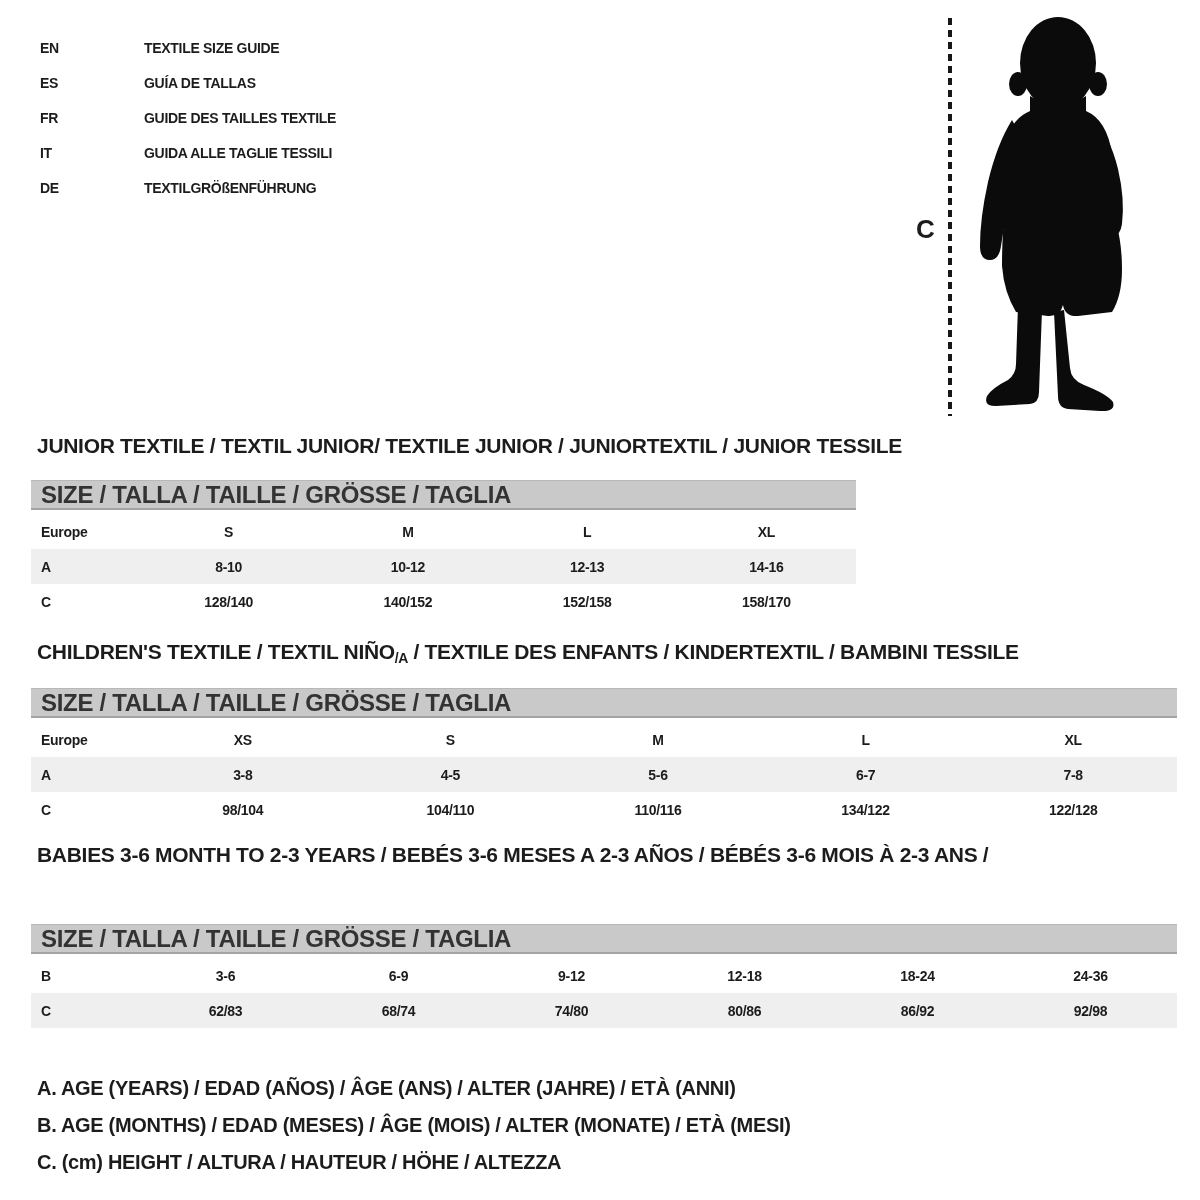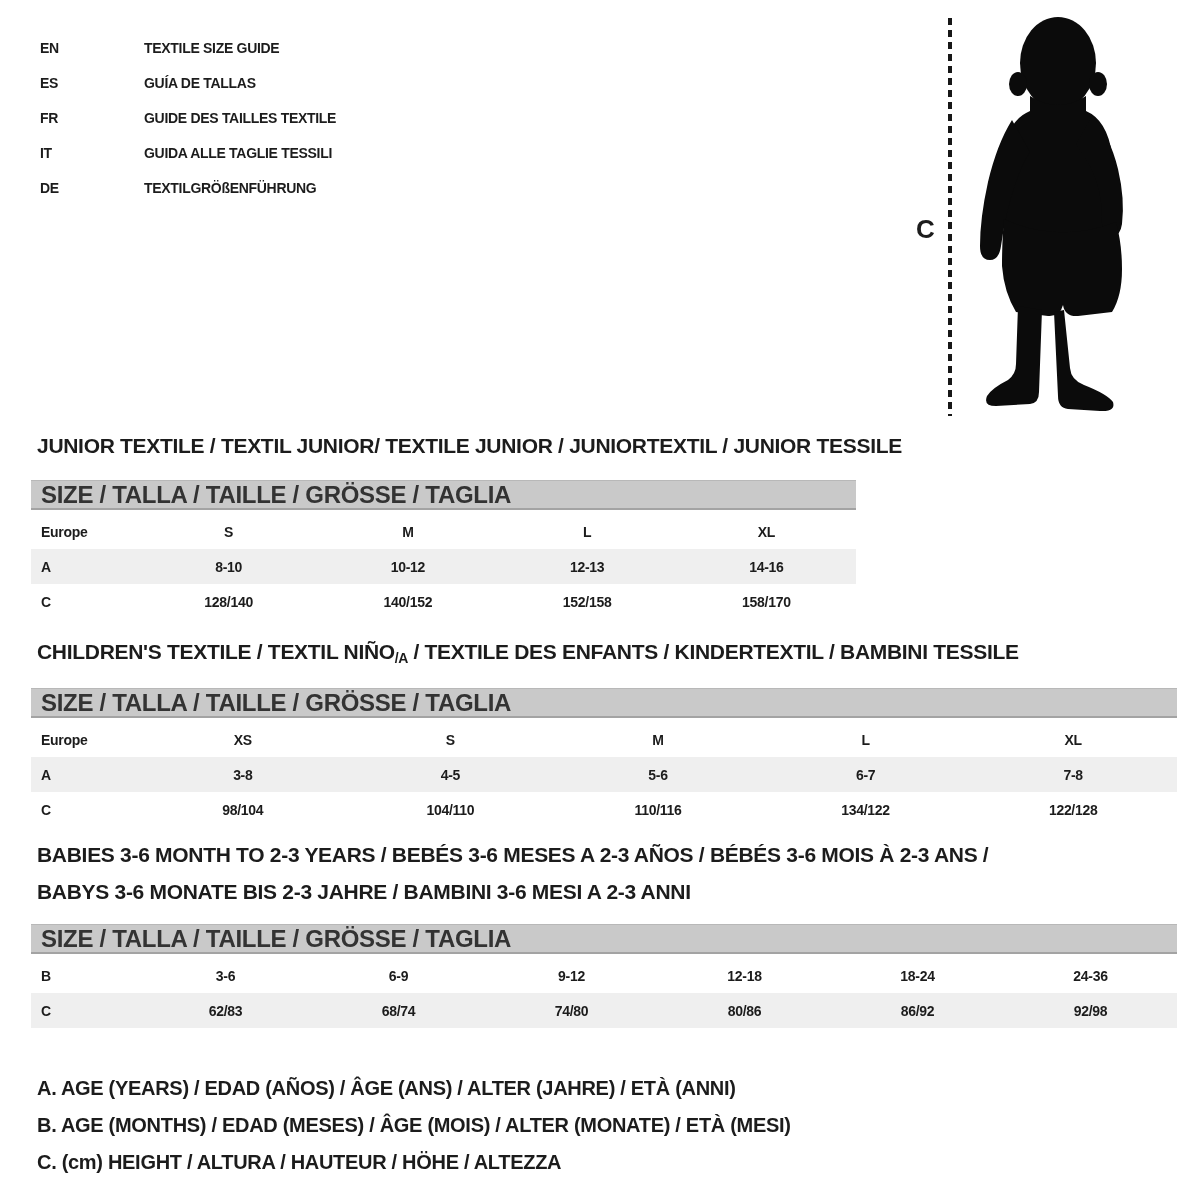--- a/index.html
+++ b/index.html
@@ -154,7 +154,6 @@
 
   <div class="sec-heading heading-2l" style="top:836px;">
     <div>BABIES 3-6 MONTH TO 2-3 YEARS / BEBÉS 3-6 MESES A 2-3 AÑOS / BÉBÉS 3-6 MOIS À 2-3 ANS /</div>
-    <div>BABYS 3-6 MONATE BIS 2-3 JAHRE / BAMBINI 3-6 MESI A 2-3 ANNI</div>
   </div>
   <div class="stable w-wide" style="top:924px;">
     <div class="size-bar">

